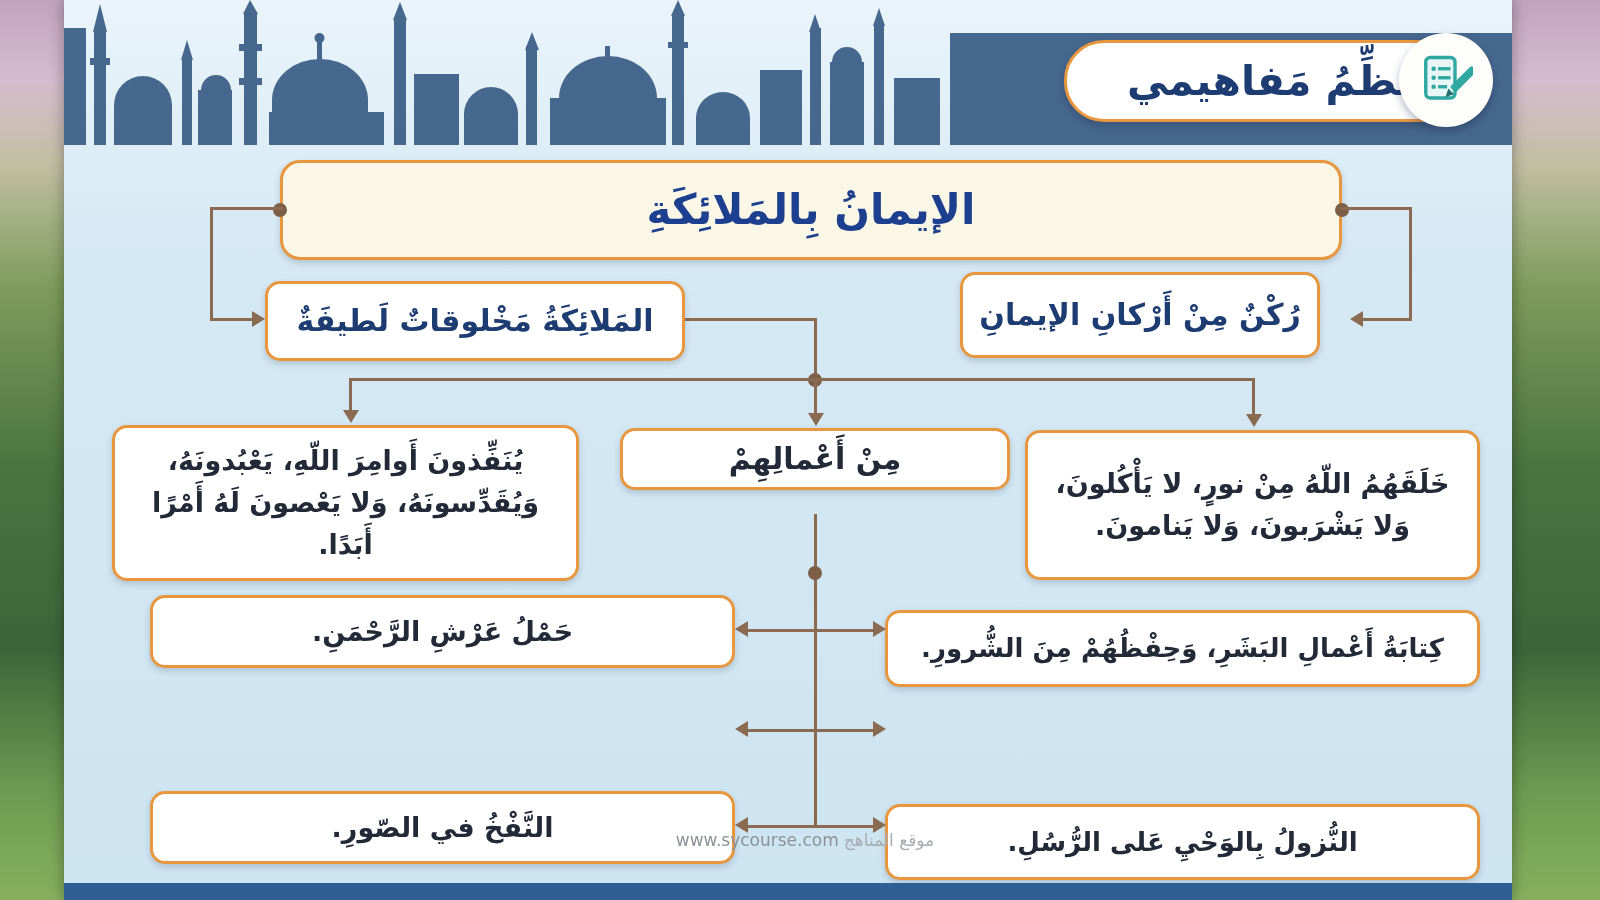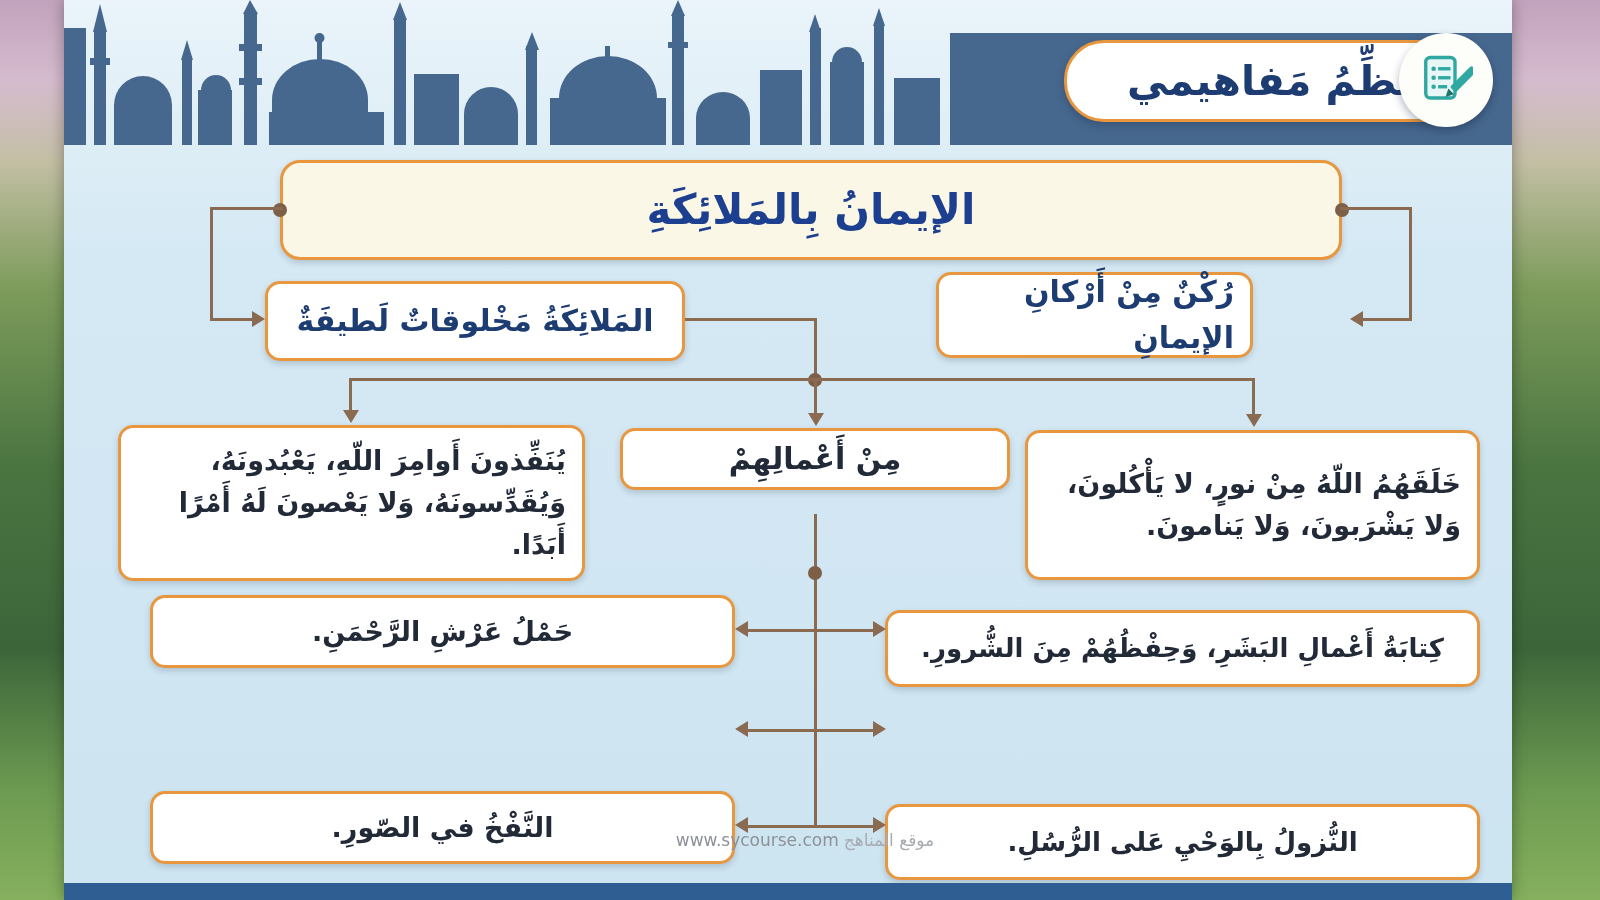--- a/index.html
+++ b/index.html
@@ -20,7 +20,7 @@
     background:#fdfdfa;box-shadow:0 4px 9px rgba(30,50,80,.35);display:flex;align-items:center;justify-content:center;}
   
   .box{position:absolute;background:#ffffff;border:3px solid #E8973F;border-radius:15px;
-    display:flex;align-items:center;justify-content:center;text-align:right;direction:rtl;
+    display:flex;align-items:center;justify-content:center;text-align:center;direction:rtl;
     font-weight:bold;color:#222a38;box-shadow:0 3px 6px rgba(40,50,70,.2);
     padding:18px 16px;box-sizing:border-box;line-height:1.55;}
   .title-box{left:216px;top:160px;width:1062px;height:100px;font-size:42px;color:#1D3F8F;

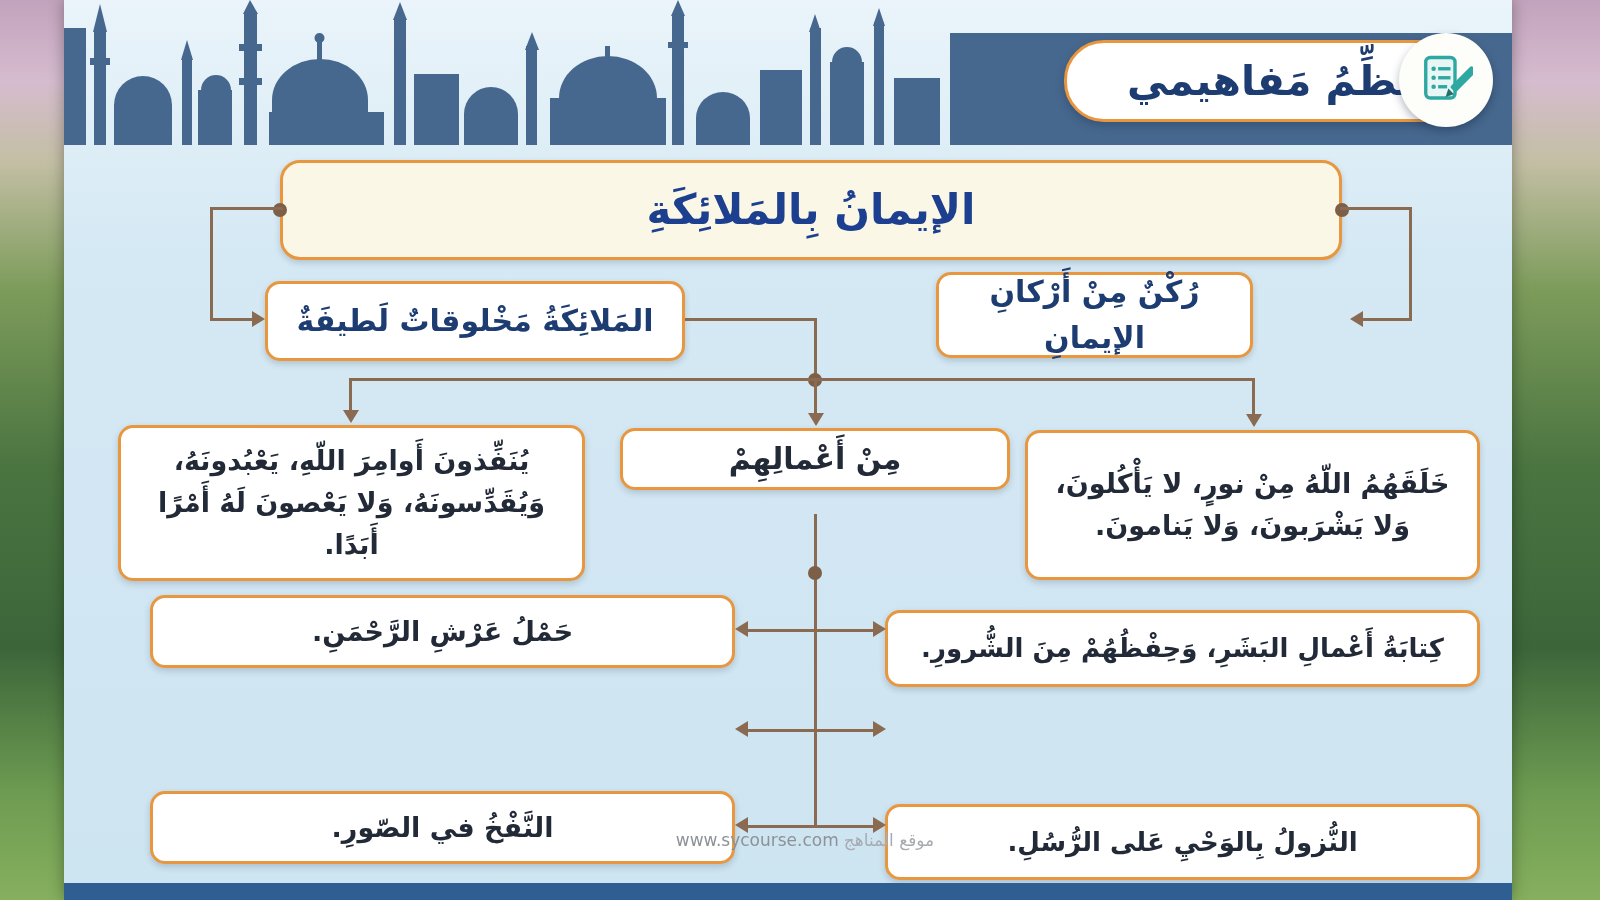--- a/index.html
+++ b/index.html
@@ -26,7 +26,7 @@
   .title-box{left:216px;top:160px;width:1062px;height:100px;font-size:42px;color:#1D3F8F;
     background:#FBF7E6;border-radius:20px;}
   .child-left{left:201px;top:281px;width:420px;height:80px;font-size:30px;color:#1D3C72;}
-  .child-right{left:872px;top:272px;width:317px;height:86px;font-size:30px;color:#1D3C72;}
+  .child-right{left:896px;top:272px;width:360px;height:86px;font-size:30px;color:#1D3C72;}
   .big-left{left:54px;top:425px;width:467px;height:156px;font-size:27px;}
   .mid-box{left:556px;top:428px;width:390px;height:62px;font-size:30px;}
   .big-right{left:961px;top:430px;width:455px;height:150px;font-size:27px;}

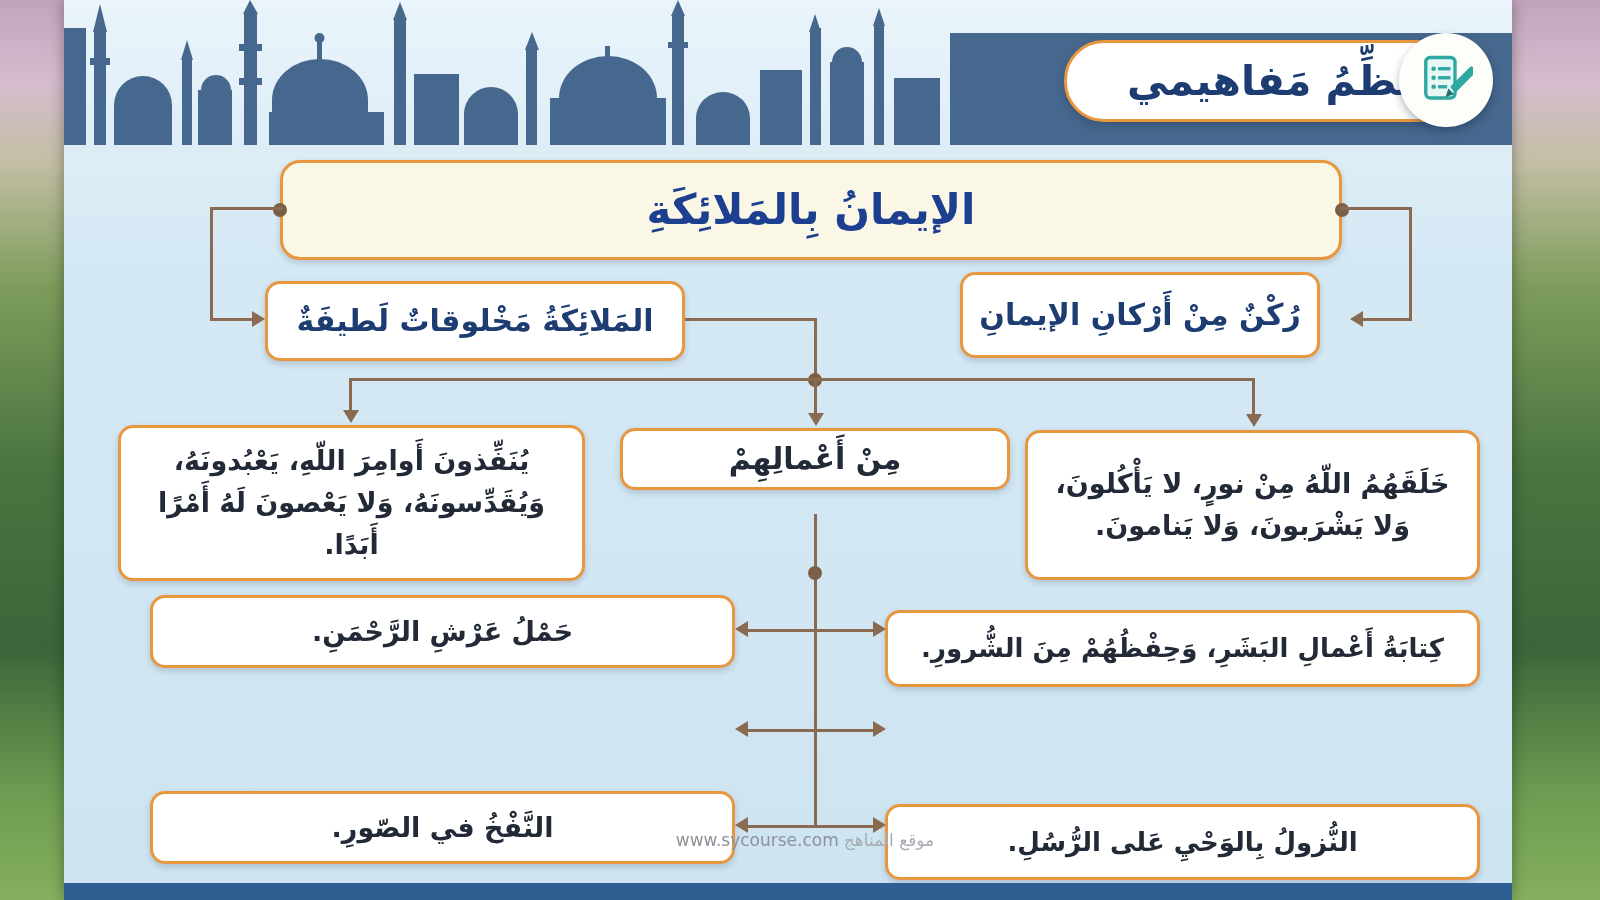--- a/index.html
+++ b/index.html
@@ -27,7 +27,7 @@
     background:#FBF7E6;border-radius:20px;}
   .child-left{left:201px;top:281px;width:420px;height:80px;font-size:30px;color:#1D3C72;}
   .child-right{left:896px;top:272px;width:360px;height:86px;font-size:30px;color:#1D3C72;}
-  .big-left{left:54px;top:425px;width:467px;height:156px;font-size:27px;}
+  .big-left{left:48px;top:425px;width:467px;height:156px;font-size:27px;}
   .mid-box{left:556px;top:428px;width:390px;height:62px;font-size:30px;}
   .big-right{left:961px;top:430px;width:455px;height:150px;font-size:27px;}
   .dl{left:86px;width:585px;height:73px;font-size:27px;}

